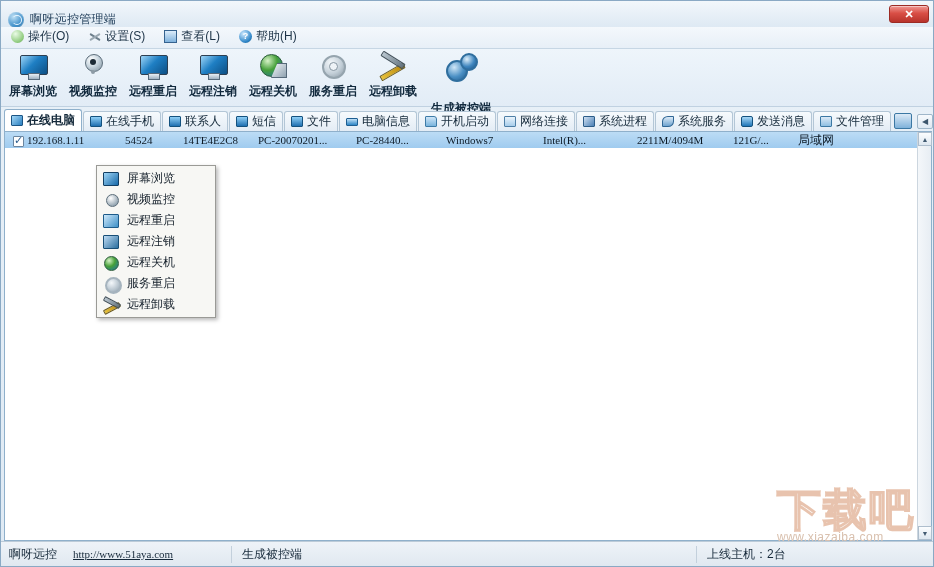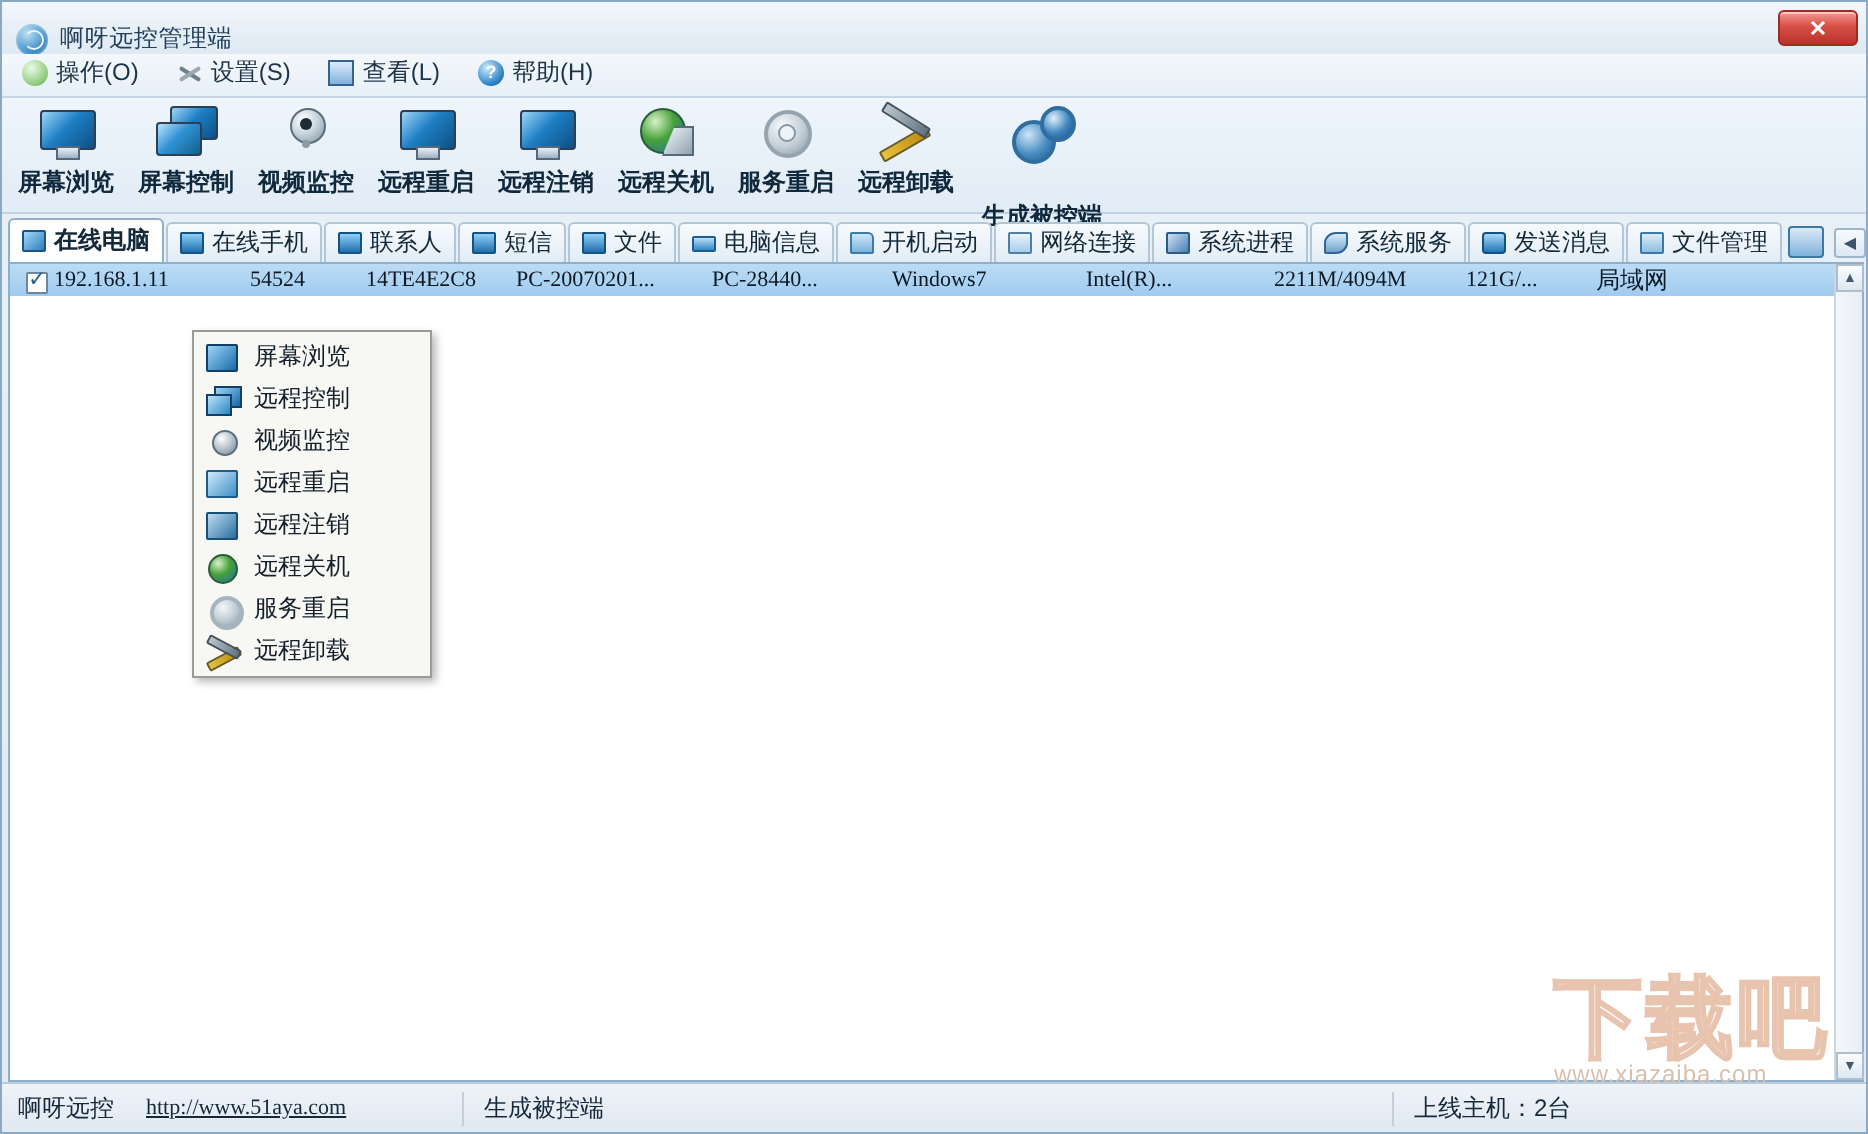--- a/index.html
+++ b/index.html
@@ -373,10 +373,6 @@
     <div class="tool-btn">
       <span class="ti monitor"></span>
       <span class="lbl">屏幕浏览</span>
-    </div>
-    <div class="tool-btn">
-      <span class="ti dual"></span>
-      <span class="lbl">屏幕控制</span>
     </div>
     <div class="tool-btn">
       <span class="ti cam"></span>

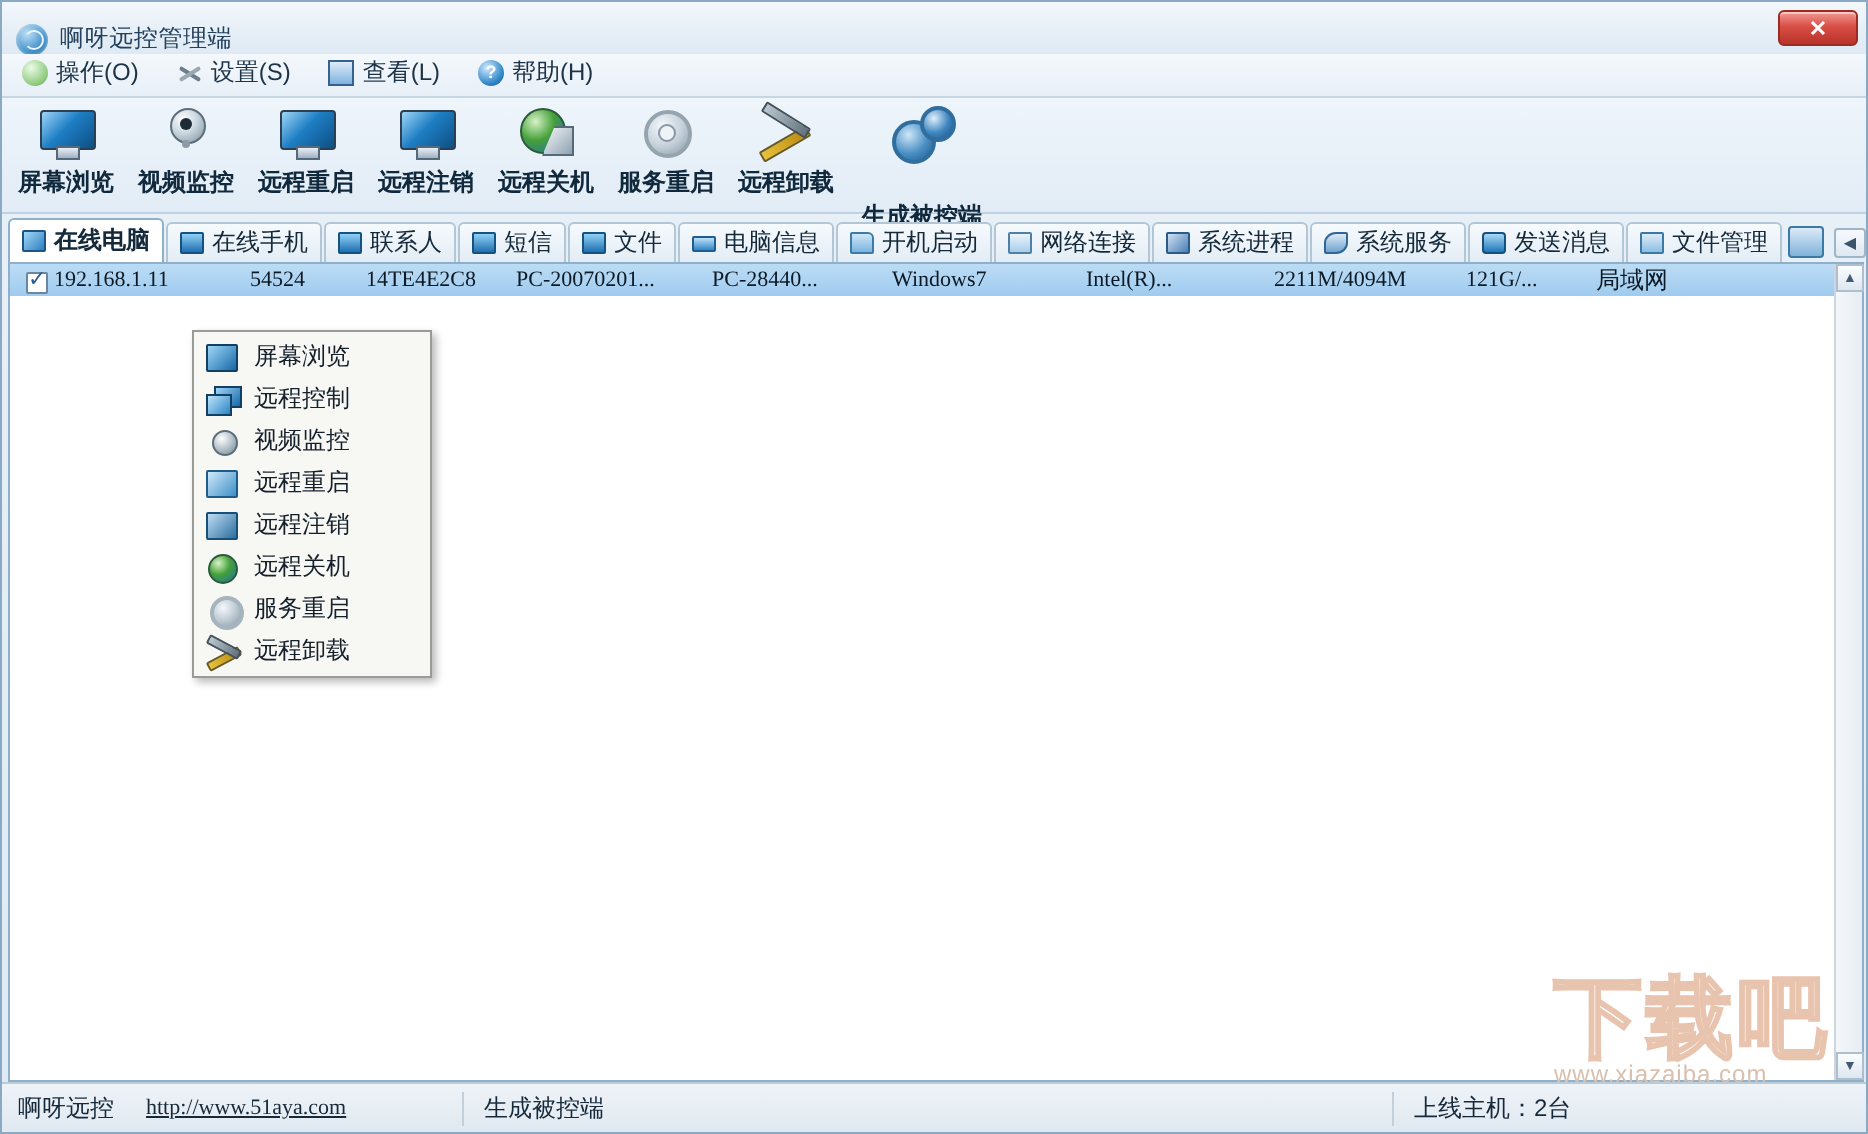--- a/index.html
+++ b/index.html
@@ -492,10 +492,6 @@
       <span>屏幕浏览</span>
     </div>
     <div class="ctx-item">
-      <span class="ctx-ic dual"></span>
-      <span>远程控制</span>
-    </div>
-    <div class="ctx-item">
       <span class="ctx-ic cam"></span>
       <span>视频监控</span>
     </div>

